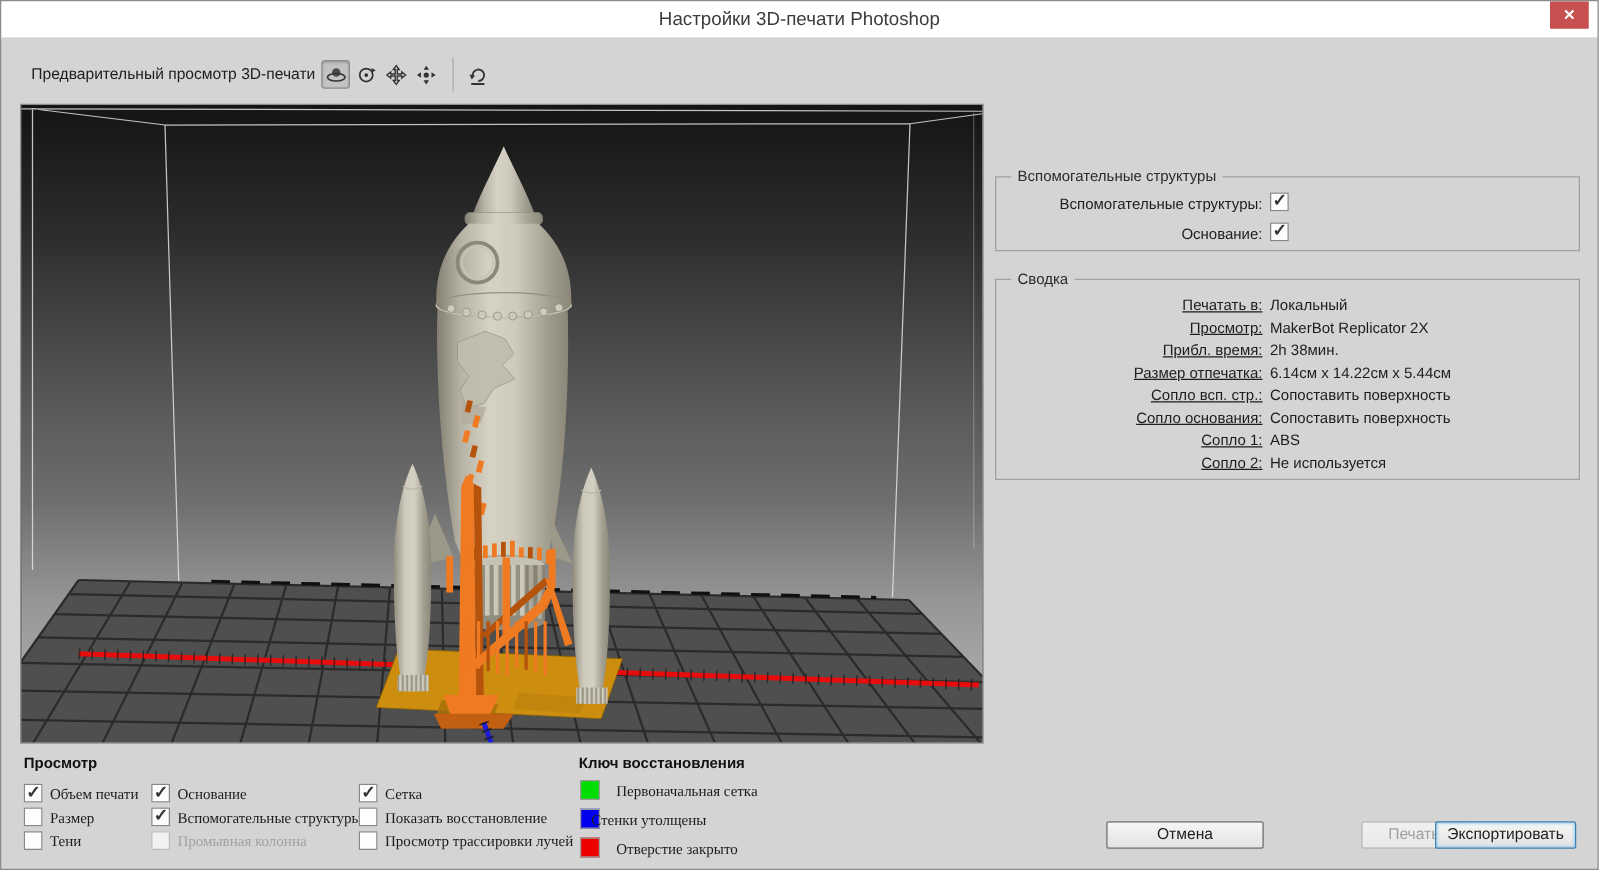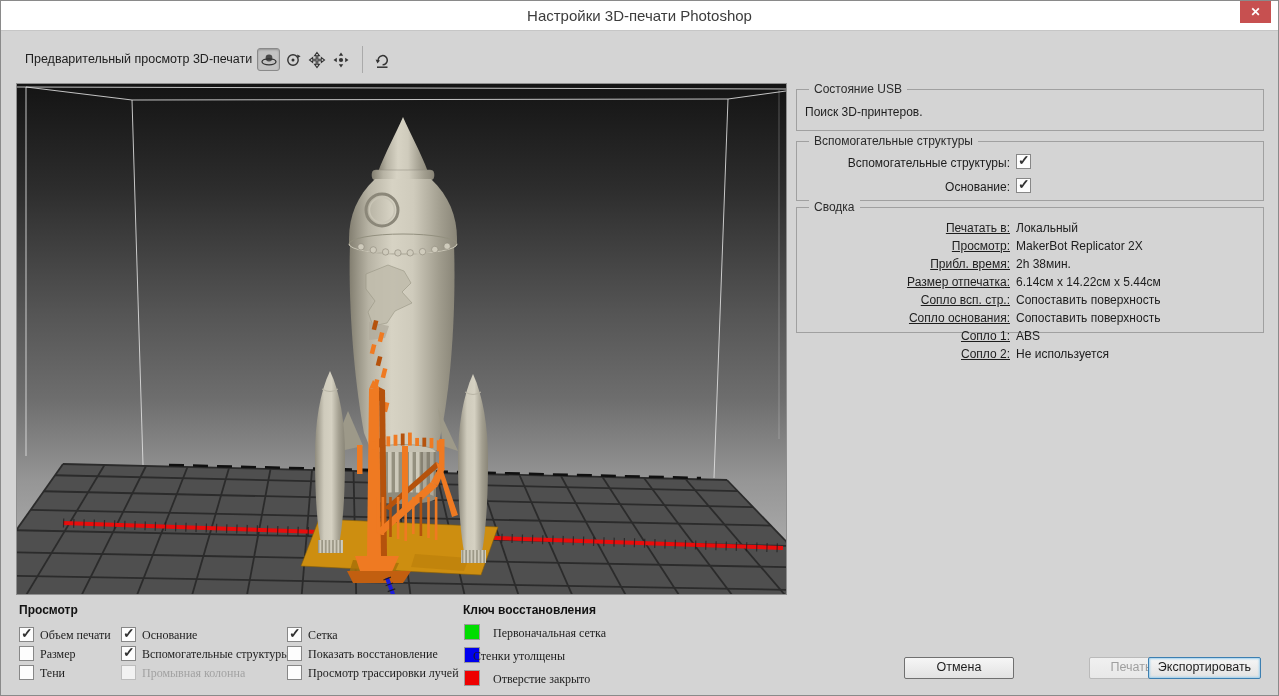--- a/index.html
+++ b/index.html
@@ -273,10 +273,6 @@
     </svg>
   </div>
 
-  <div class="groupbox" id="usb-box">
-    <span class="grouptitle">Состояние USB</span>
-    <span id="usb-status">Поиск 3D-принтеров.</span>
-  </div>
 
   <div class="groupbox" id="aux-box">
     <span class="grouptitle">Вспомогательные структуры</span>

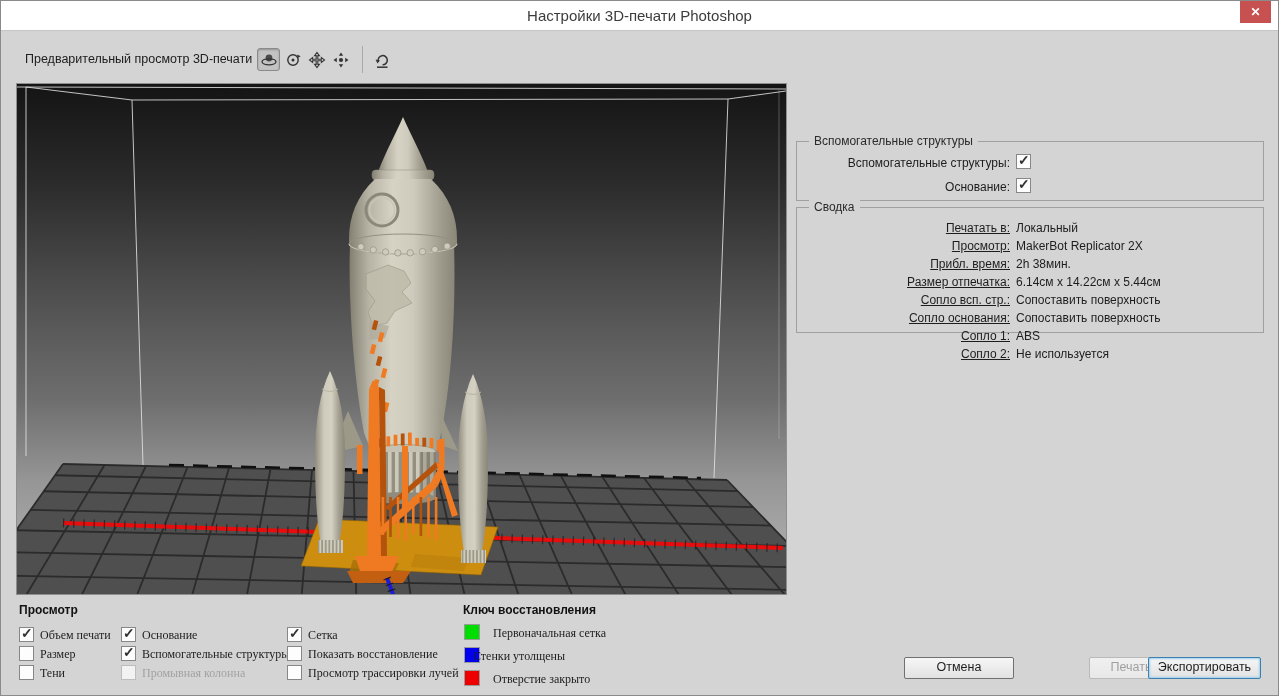--- a/index.html
+++ b/index.html
@@ -25,7 +25,7 @@
   #usb-status{position:absolute;left:8px;top:15px;font-size:12px;color:#1d1d1d;}
   #aux-box{top:140px;height:60px;}
   .g2row-label{position:absolute;left:0;width:213px;text-align:right;font-size:12px;color:#1d1d1d;}
-  #sum-box{top:206px;height:126px;}
+  #sum-box{top:222px;height:161px;}
   .sumrow{position:absolute;left:0;width:100%;height:18px;font-size:12px;color:#1d1d1d;}
   .sumrow .lbl{position:absolute;left:0;width:213px;text-align:right;text-decoration:underline;}
   .sumrow .val{position:absolute;left:219px;}

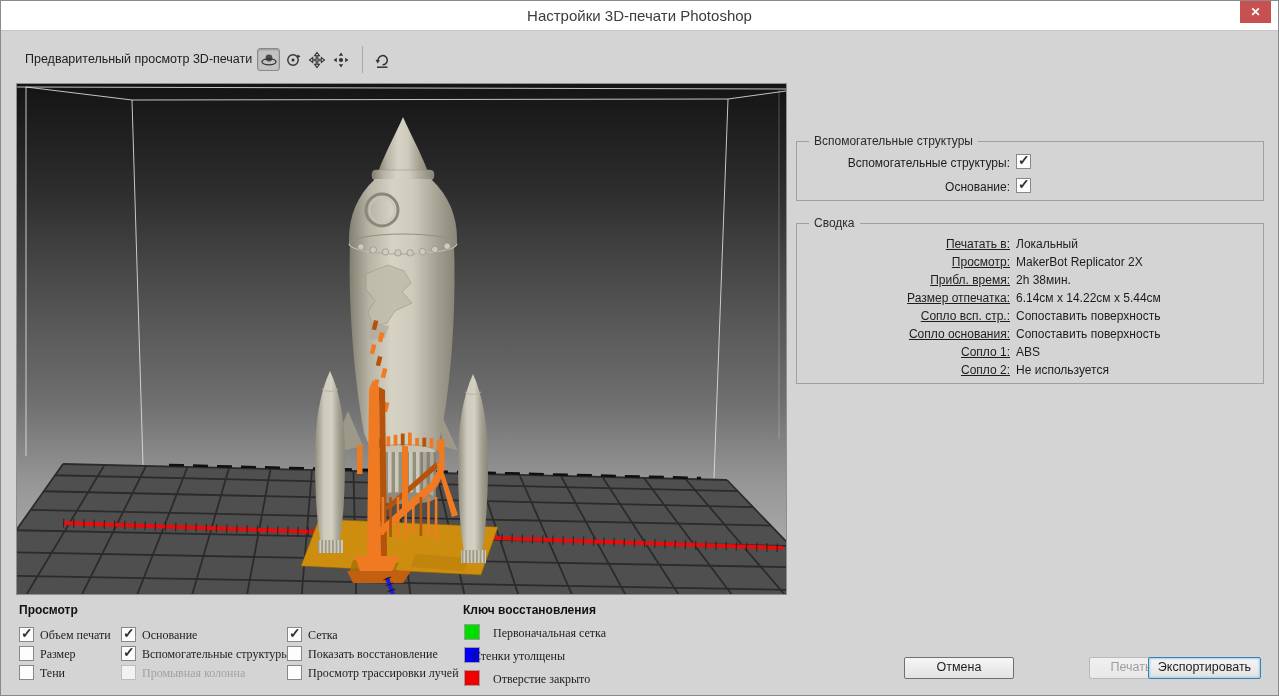--- a/index.html
+++ b/index.html
@@ -349,7 +349,7 @@
   <span class="swatch" style="left: 463px; top: 669px; background-color: rgb(238, 0, 0);"></span>
   <span class="cb-label" style="left:492px;top:671px">Отверстие закрыто</span>
 
-  <div class="btn" style="left:903px;width:110px">Отмена</div>
+  <div class="btn" style="left:884px;width:126px">Отмена</div>
   <div class="btn disabled" style="left:1088px;width:84px">Печать</div>
   <div class="btn btn-primary" style="left:1147px;width:113px">Экспортировать</div>
 

